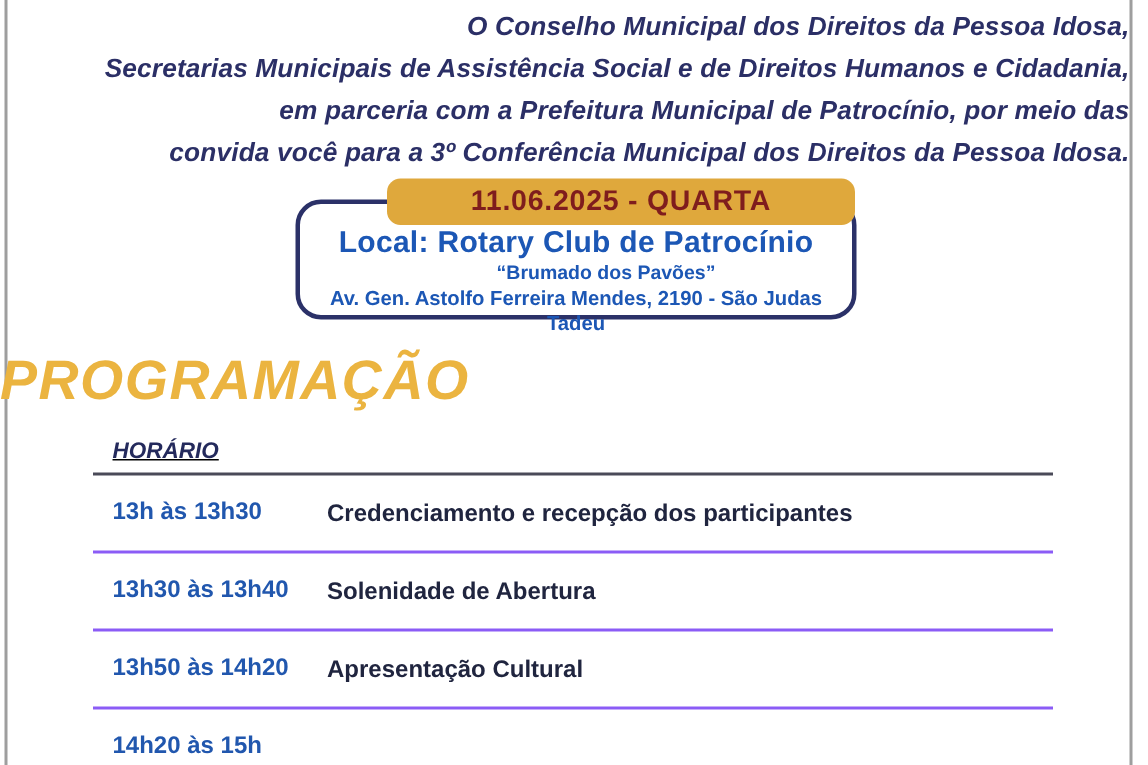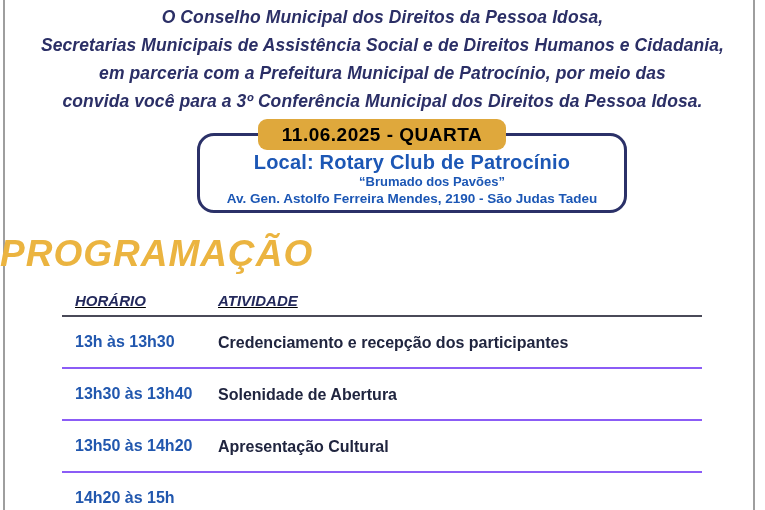--- a/index.html
+++ b/index.html
@@ -21,7 +21,7 @@
   
   .intro {
     position: absolute; top: 3px; left: 12px; right: 12px;
-    text-align: center;
+    text-align: right;
     font-weight: bold; font-style: italic;
     font-size: 17.5px; line-height: 28px;
     color: #2b2f66;

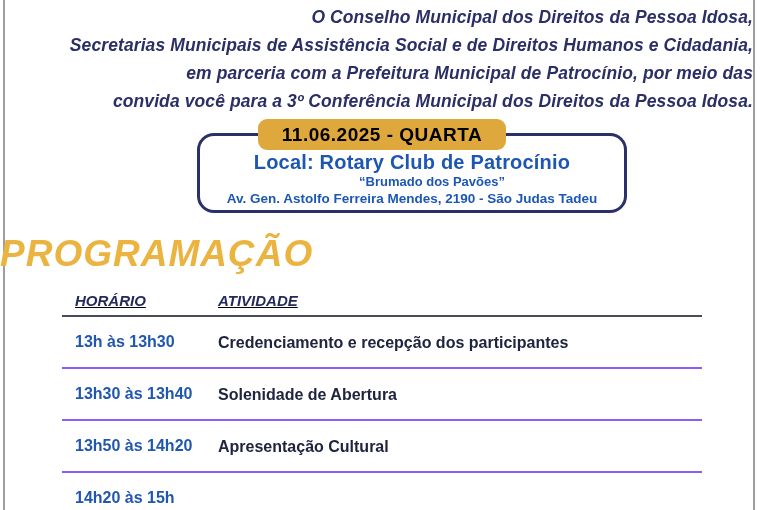--- a/index.html
+++ b/index.html
@@ -42,10 +42,10 @@
   }
   .date-badge {
     position: absolute; left: 258px; top: 119px;
-    width: 248px; height: 31px;
+    width: 312px; height: 31px;
     background: #dfa83c;
     border-radius: 9px;
-    color: #000000;
+    color: #7f1d1d;
     font-weight: bold;
     font-size: 19px; line-height: 31px;
     text-align: center;

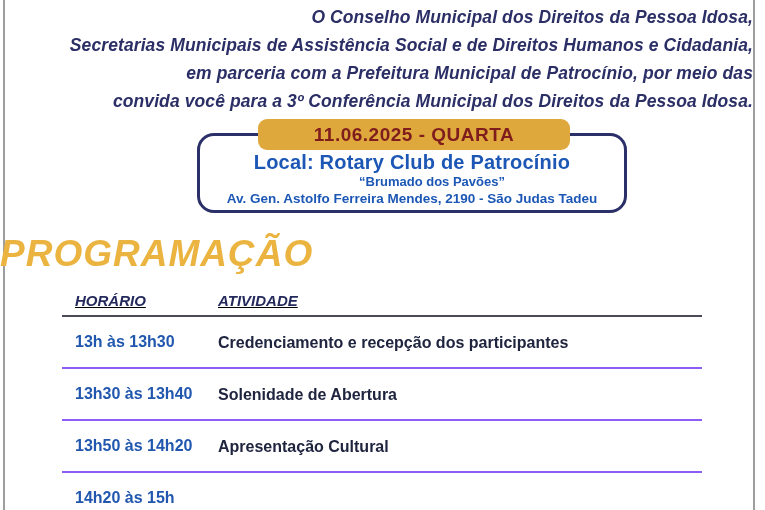--- a/index.html
+++ b/index.html
@@ -31,7 +31,7 @@
   
   .venue-box {
     position: absolute; left: 197px; top: 133px;
-    width: 430px; height: 80px;
+    width: 374px; height: 80px;
     box-sizing: border-box;
     border: 3px solid #2b3168;
     border-radius: 17px;

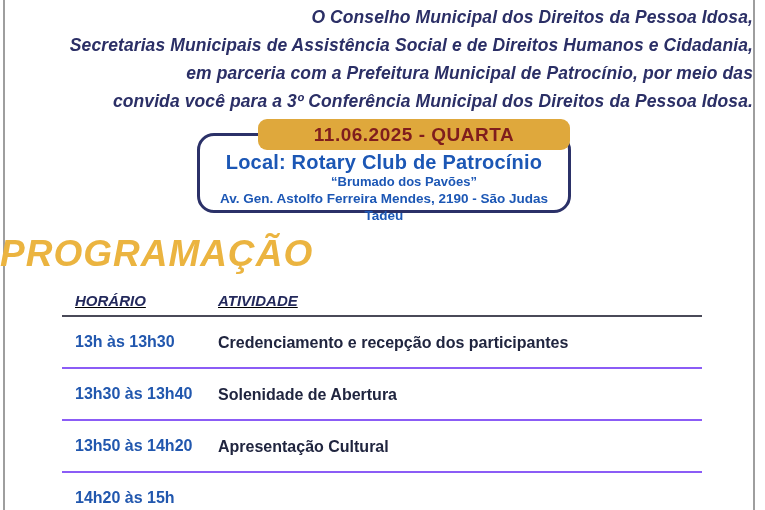--- a/index.html
+++ b/index.html
@@ -134,7 +134,6 @@
 <div class="schedule">
   <div class="sched-header">
     <div class="hcell time">HORÁRIO</div>
-    <div class="hcell">ATIVIDADE</div>
   </div>
   <div id="schedule-rows">
       <div class="sched-row">

